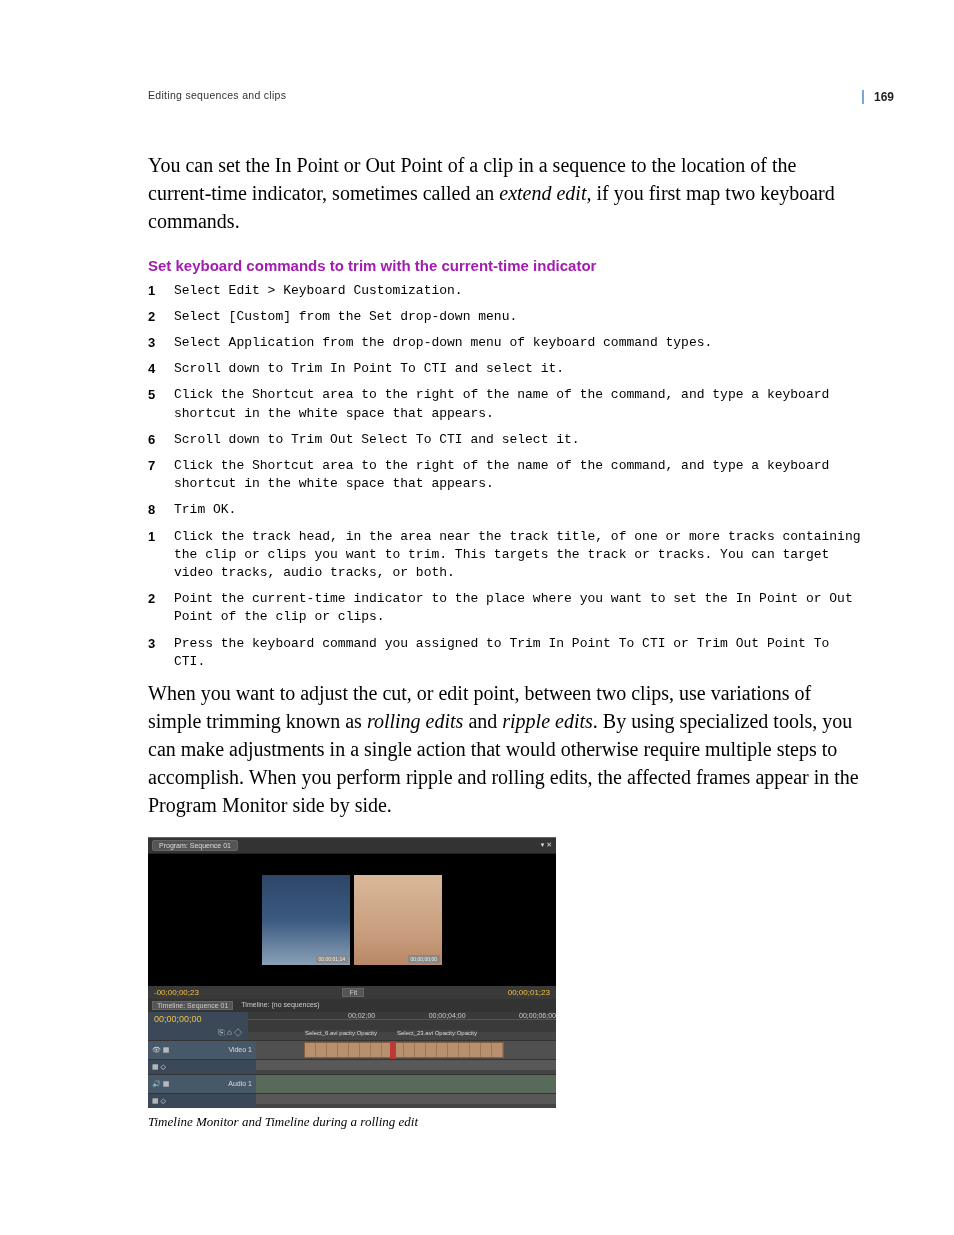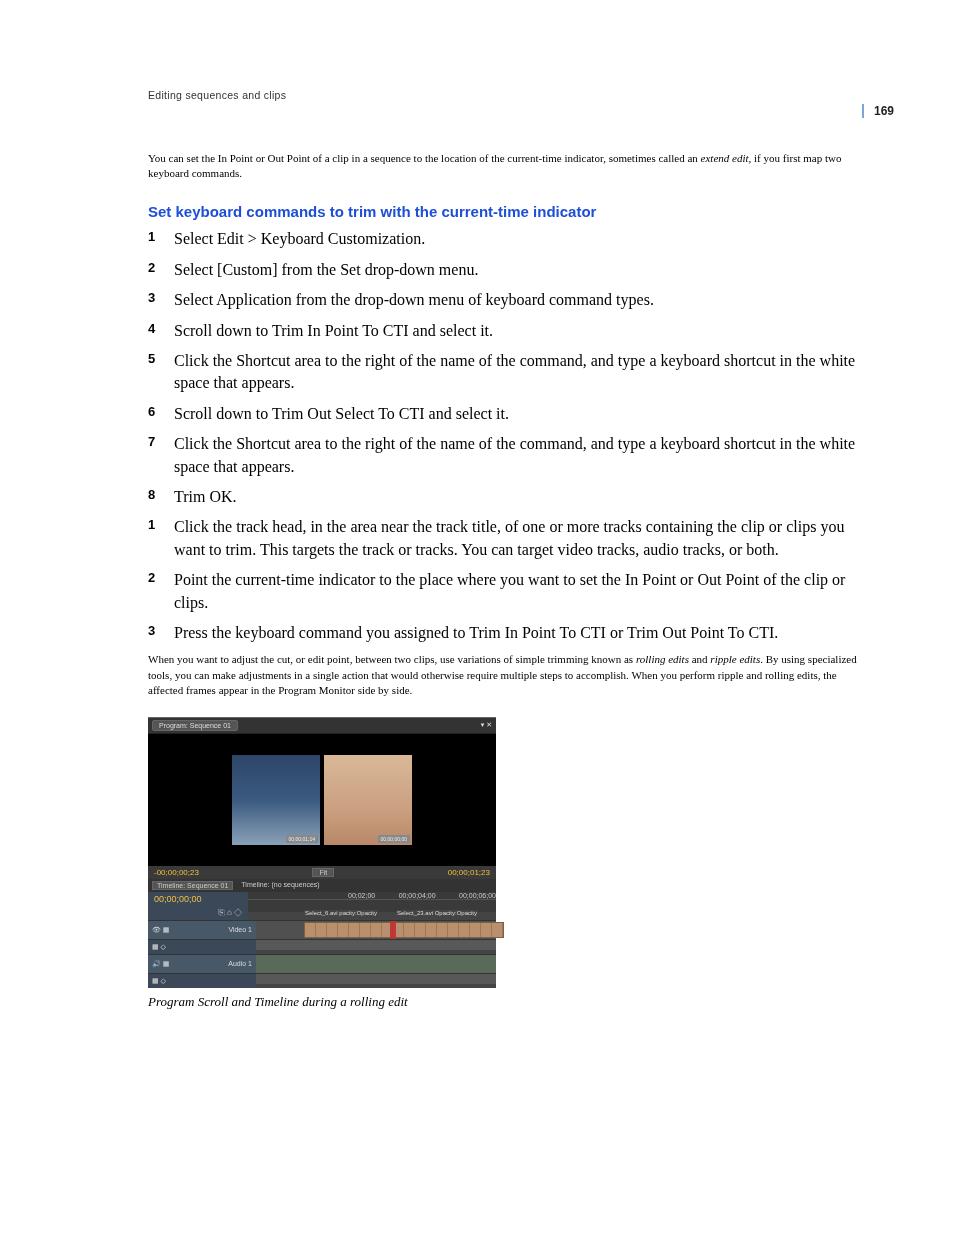--- a/index.html
+++ b/index.html
@@ -26,7 +26,7 @@
   .running-head .line2 { font-weight: 400; font-size: 10.5px; }
   .page-number {
     position: absolute;
-    top: 104px;
+    top: 90px;
     right: 60px;
     font-family: "Myriad Pro", "Segoe UI", Arial, sans-serif;
     font-size: 12px;

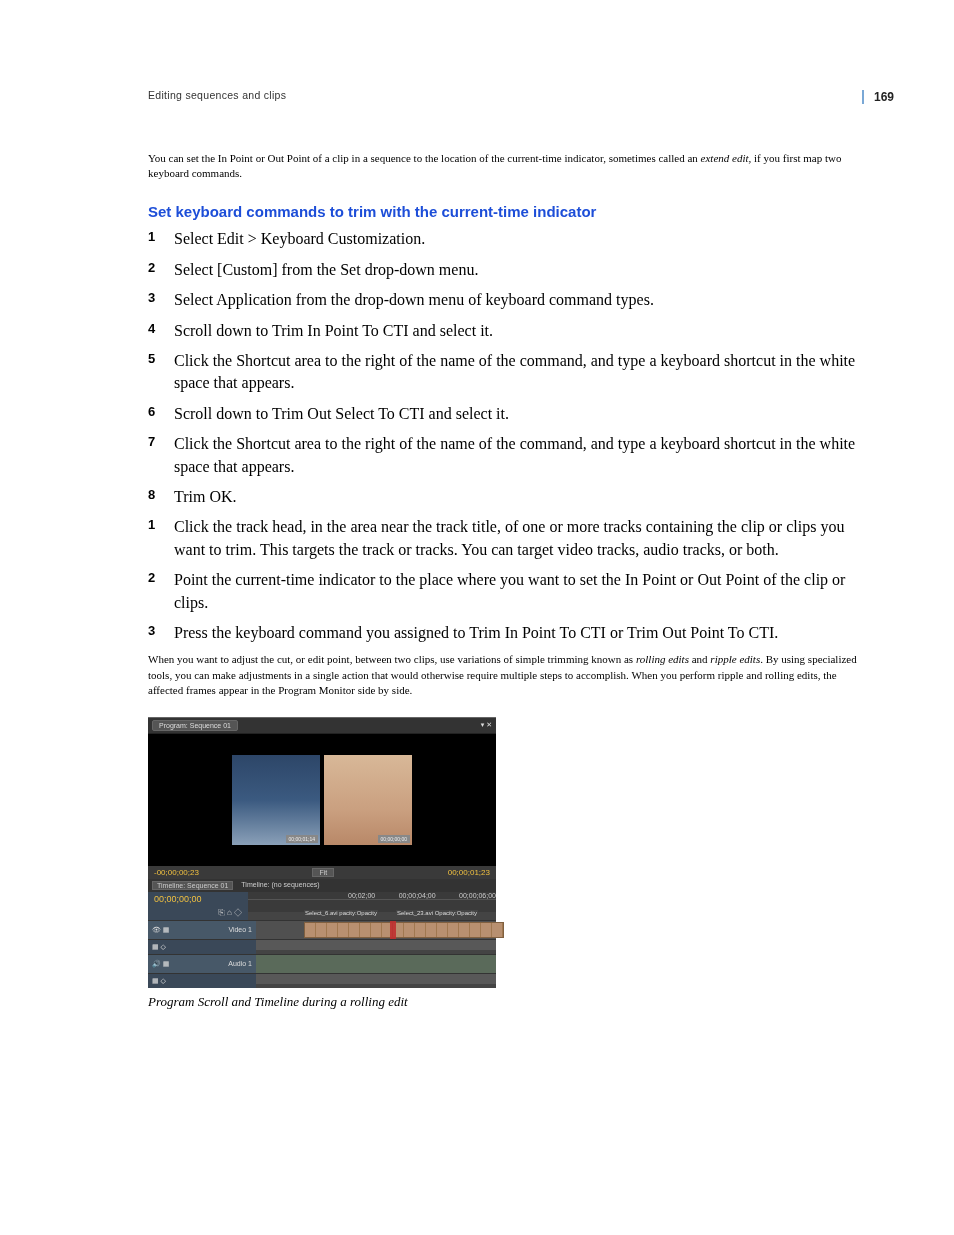--- a/index.html
+++ b/index.html
@@ -51,7 +51,7 @@
     color: #1d4ed8;
   }
   p.body, .body {
-    font-size: 11px;
+    font-size: 20px;
     line-height: 1.4;
     margin: 4px 0;
     font-family: "Minion Pro", Georgia, "Times New Roman", serif;

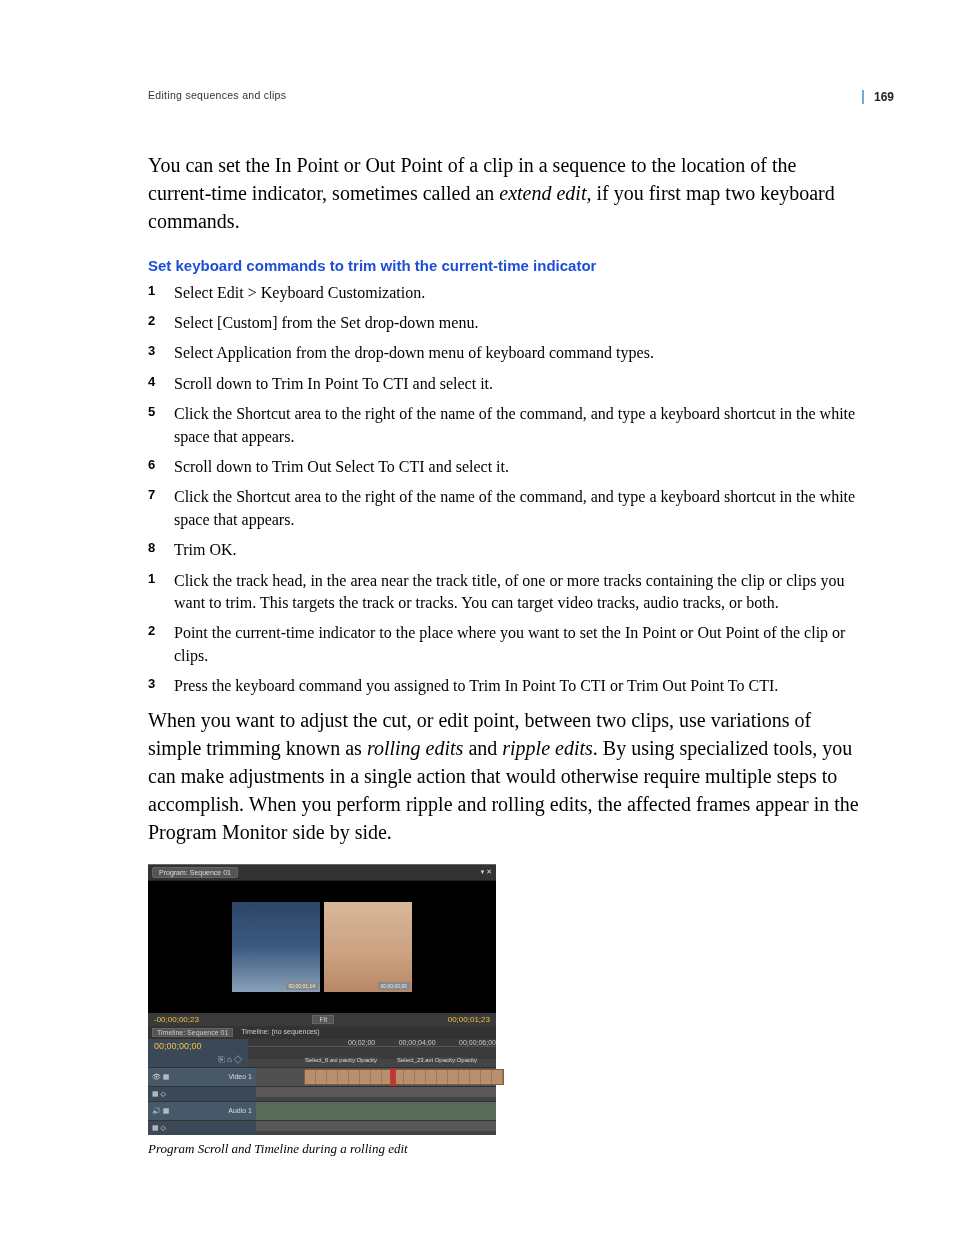--- a/index.html
+++ b/index.html
@@ -48,7 +48,7 @@
     font-weight: 700;
     font-size: 15px;
     margin: 22px 0 6px 0;
-    color: #1d4ed8;
+    color: #a21caf;
   }
   p.body, .body {
     font-size: 20px;

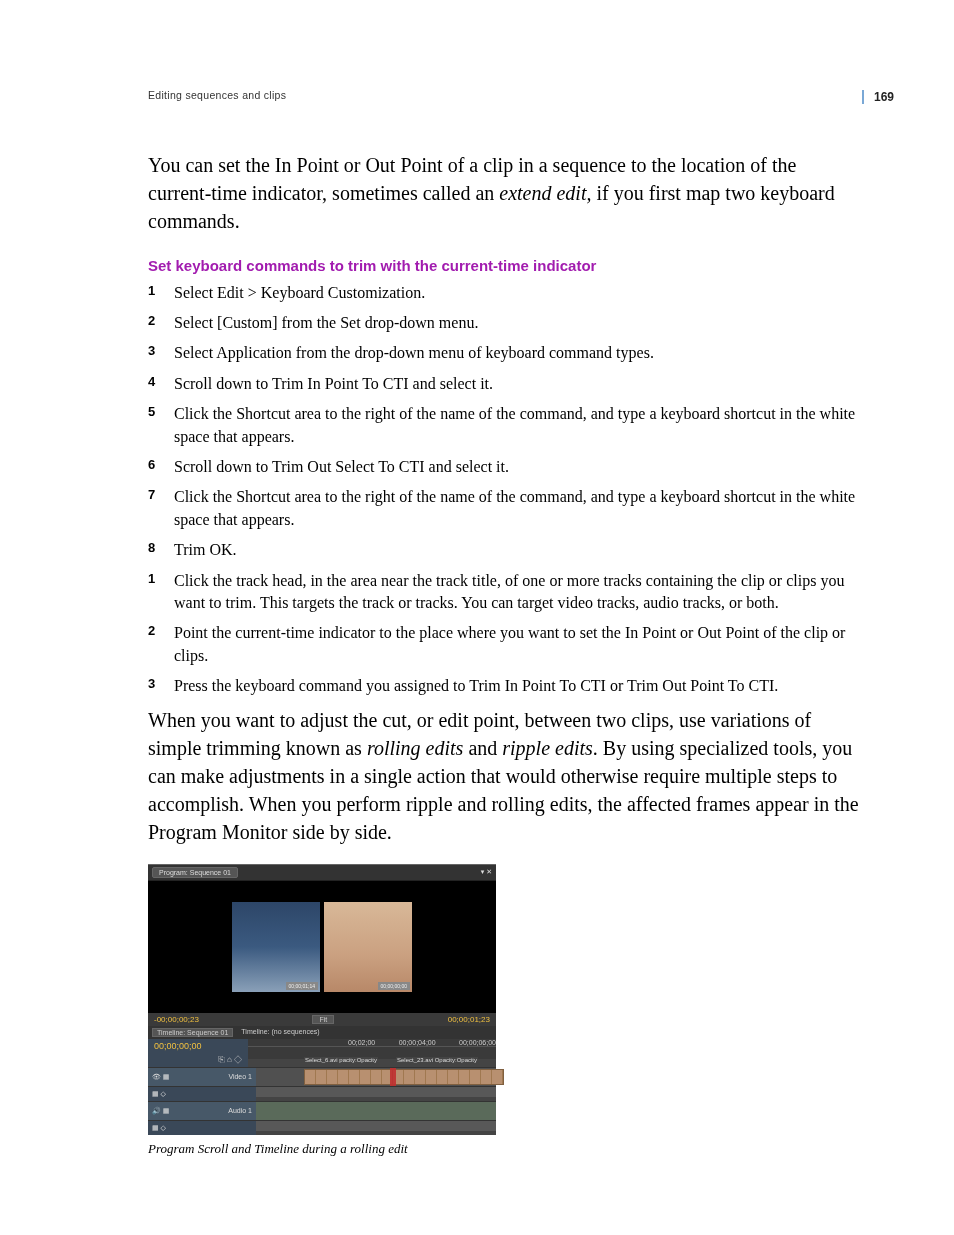--- a/index.html
+++ b/index.html
@@ -68,9 +68,9 @@
     position: relative;
     padding: 0 0 0 26px;
     margin: 8px 0;
-    font-size: 16px;
+    font-size: 13px;
     line-height: 1.4;
-    font-family: Liberation Serif, serif;
+    font-family: Liberation Mono, monospace;
   }
   ol.steps > li::before {
     content: counter(step);

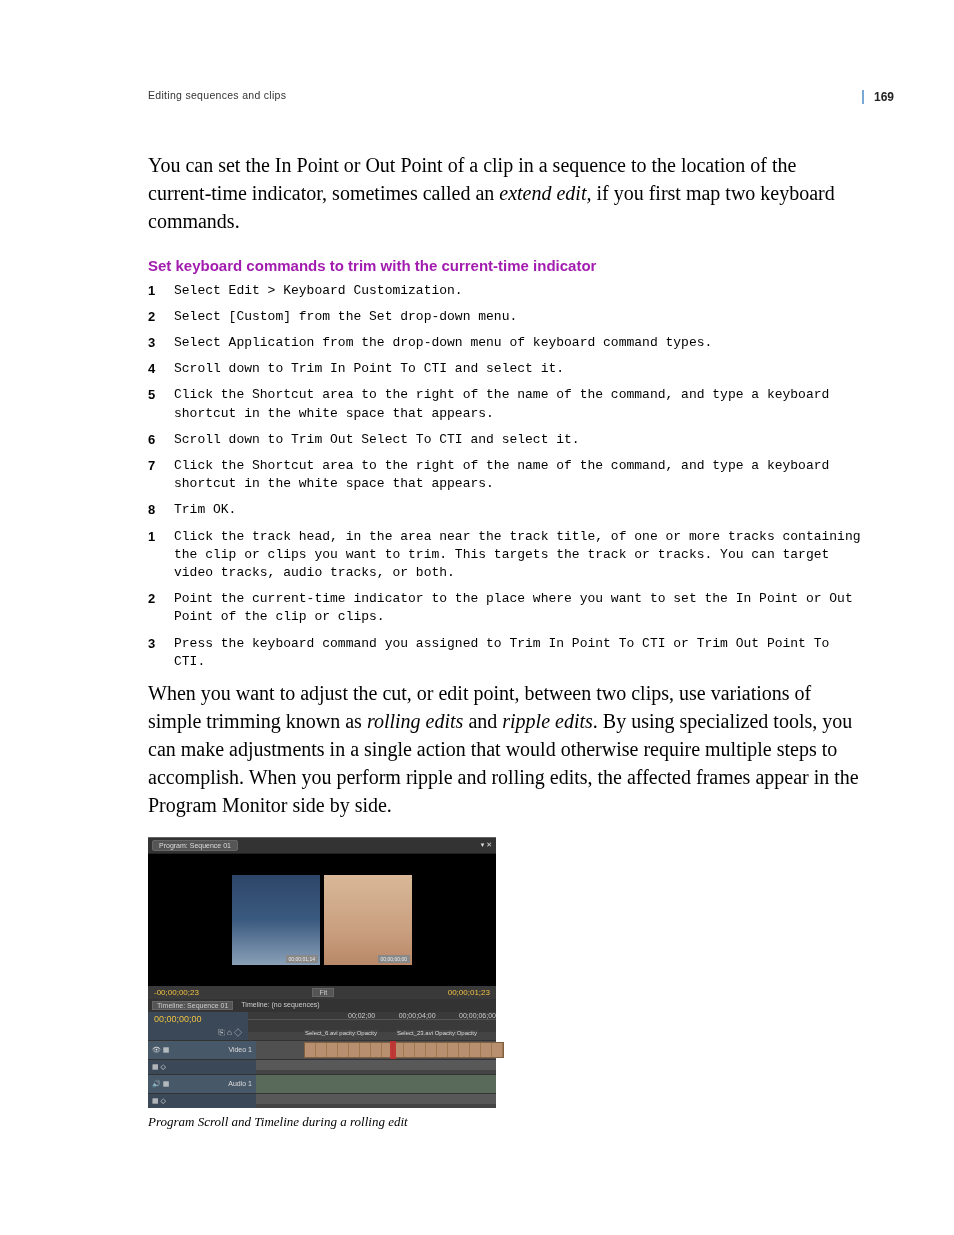--- a/index.html
+++ b/index.html
@@ -96,7 +96,7 @@
   }
   
   .mock {
-    width: 348px;
+    width: 408px;
     background: #4b4b4b;
     font-family: Arial, sans-serif;
     border-radius: 29px;

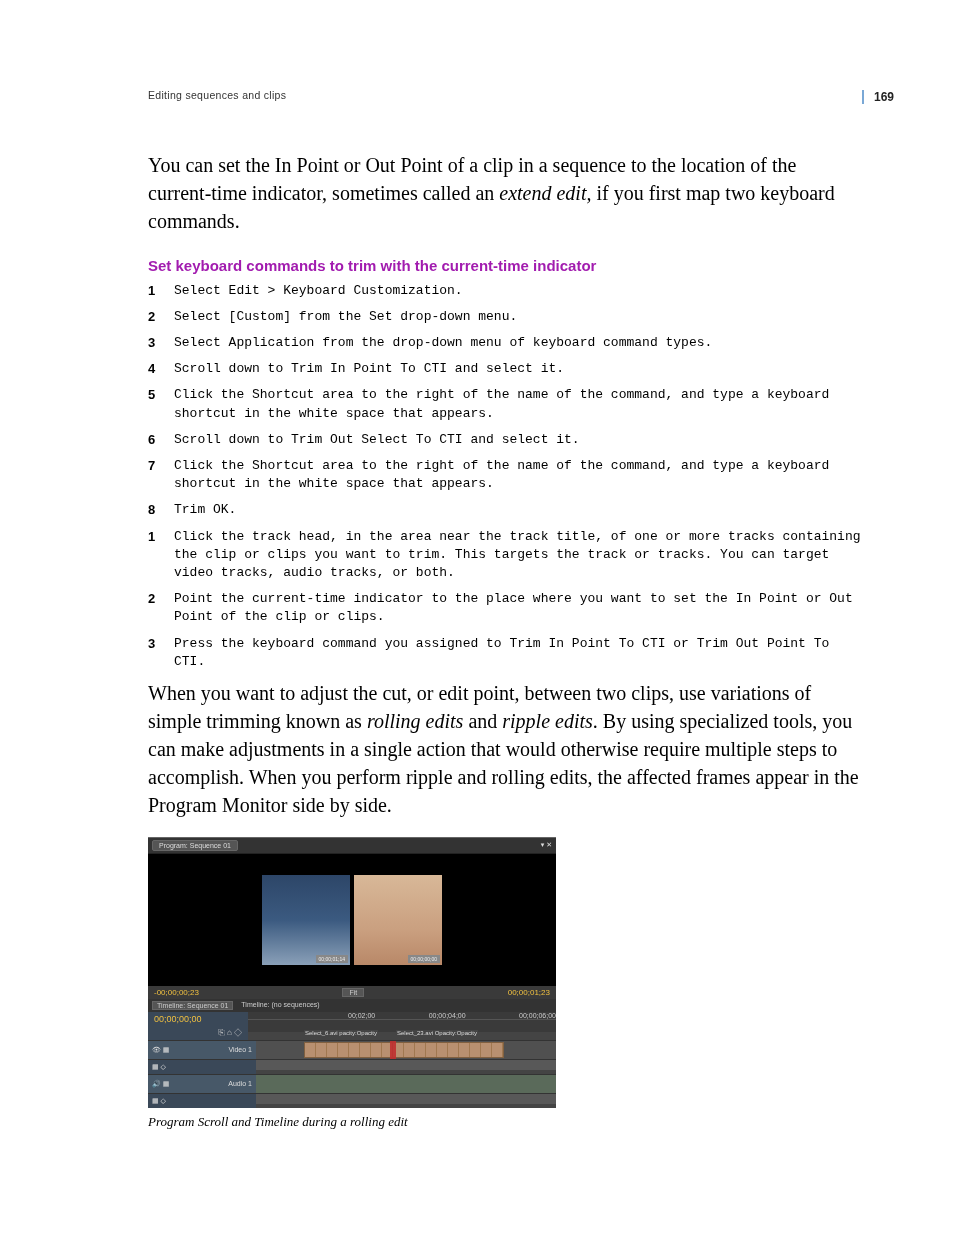--- a/index.html
+++ b/index.html
@@ -326,7 +326,7 @@
         </div>
       </div>
     </div>
-    <div class="figure-caption">Program Scroll and Timeline during a rolling edit</div>
+    <div class="figure-caption">Timeline Monitor and Timeline during a rolling edit</div>
   </div>
 
 </div>

